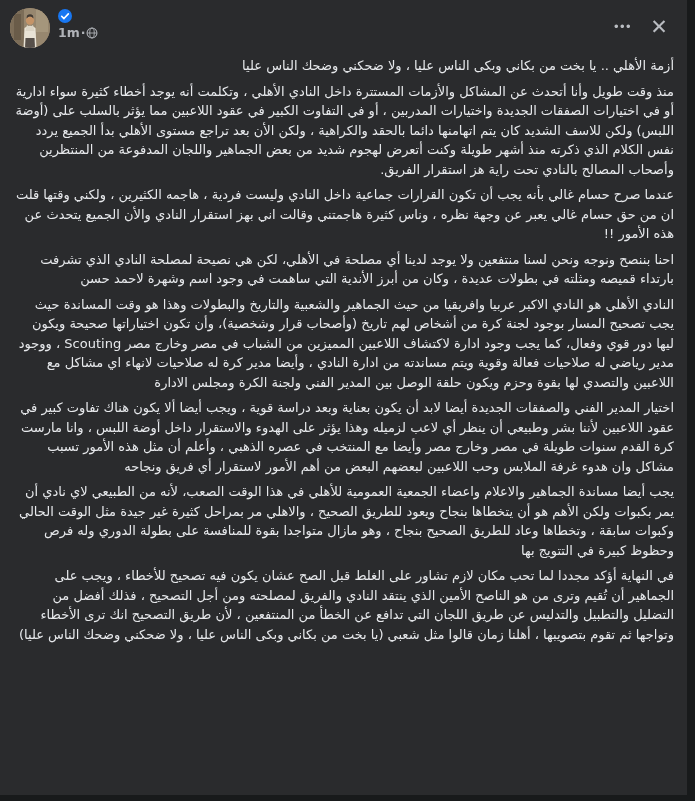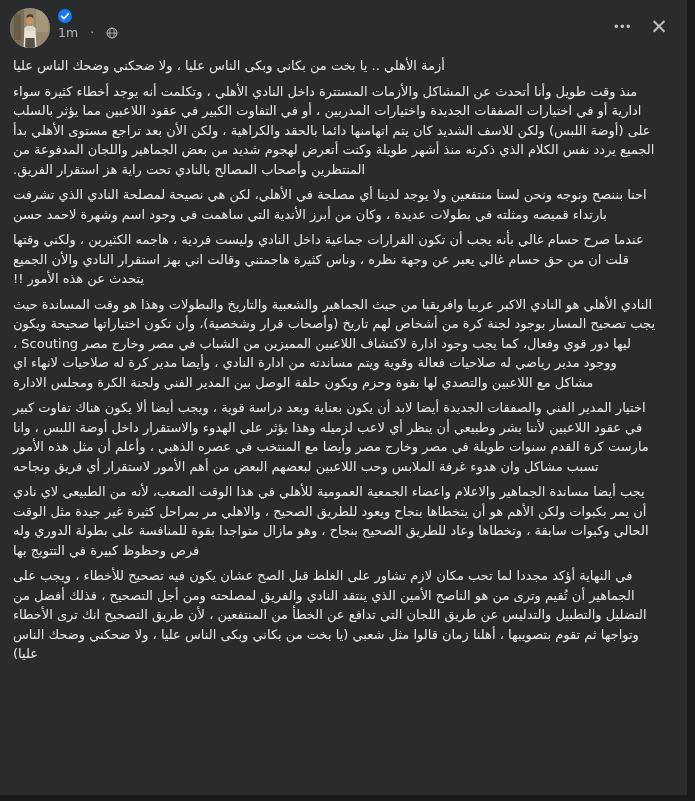--- a/index.html
+++ b/index.html
@@ -33,8 +33,8 @@
   }
   .verified{ display:inline-flex; margin-top:1px; }
   .sub-row{
-    display:flex; align-items:center; gap:12px;
-    color:#b0b3b8; font-size:12.5px; line-height:17px; margin-top:1px;
+    display:flex; align-items:center; gap:1px;
+    color:#b0b3b8; font-size:12.5px; line-height:17px; margin-top:1px;font-weight:bold;
   }
   .sub-row .ts{ cursor:pointer; }
   .globe{ display:inline-flex; margin-top:1px; }

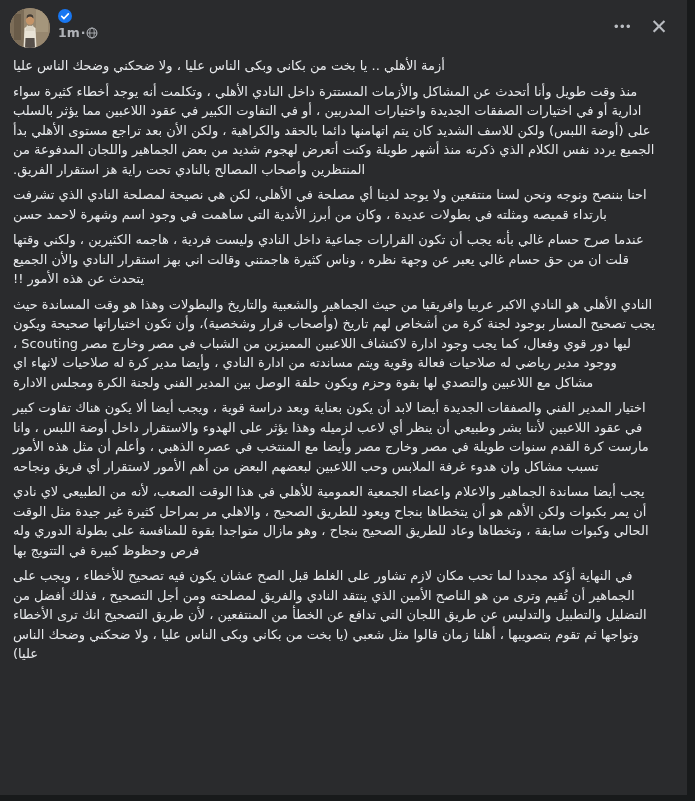--- a/index.html
+++ b/index.html
@@ -51,8 +51,8 @@
   .close-x{ font-size:21px; color:#b9bcc1; line-height:1; font-weight:300; }
   
   .post-body{
-    direction:rtl; text-align:left;
-    padding:4px 28px 0 13px;
+    direction:rtl; text-align:right;
+    padding:4px 13px 0 13px;
     color:#e7e9ec;
     font-size:13px; line-height:1.5;
   }

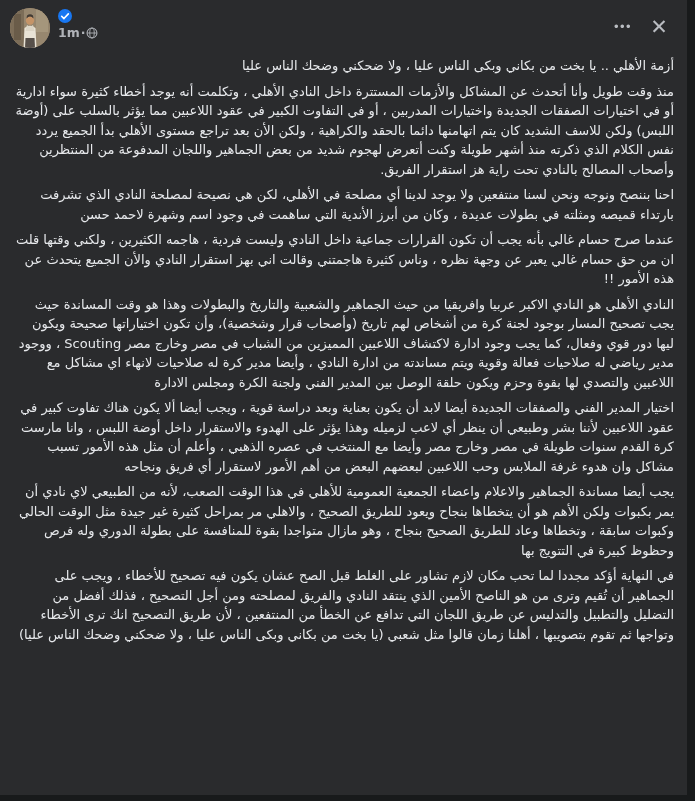--- a/index.html
+++ b/index.html
@@ -115,8 +115,8 @@
   <div class="post-body" dir="rtl">
     <p>أزمة الأهلي ..  يا بخت من بكاني وبكى الناس عليا ، ولا ضحكني وضحك الناس عليا</p>
     <p>منذ وقت طويل وأنا أتحدث عن المشاكل والأزمات المستترة داخل النادي الأهلي ، وتكلمت أنه يوجد أخطاء كثيرة سواء ادارية أو في اختيارات الصفقات الجديدة واختيارات المدربين ، أو في التفاوت الكبير في عقود اللاعبين مما يؤثر بالسلب على (أوضة اللبس) ولكن للاسف الشديد كان يتم اتهامنها دائما بالحقد والكراهية ، ولكن الأن بعد تراجع مستوى الأهلي بدأ الجميع يردد نفس الكلام الذي ذكرته منذ أشهر طويلة وكنت أتعرض لهجوم شديد من بعض الجماهير  واللجان المدفوعة من المنتظرين وأصحاب المصالح بالنادي تحت راية هز استقرار الفريق.</p>
+    <p>عندما صرح حسام غالي بأنه يجب أن تكون القرارات جماعية داخل النادي وليست فردية ، هاجمه الكثيرين ، ولكني وقتها قلت ان من حق حسام غالي يعبر عن وجهة نظره ، وناس كثيرة هاجمتني وقالت اني بهز استقرار النادي والأن الجميع يتحدث عن هذه الأمور !!</p>
     <p>احنا بننصح ونوجه ونحن لسنا منتفعين ولا يوجد لدينا أي مصلحة في الأهلي، لكن هي نصيحة لمصلحة النادي الذي تشرفت بارتداء قميصه ومثلته في بطولات عديدة ، وكان من أبرز الأندية التي ساهمت في وجود اسم وشهرة لاحمد حسن</p>
-    <p>عندما صرح حسام غالي بأنه يجب أن تكون القرارات جماعية داخل النادي وليست فردية ، هاجمه الكثيرين ، ولكني وقتها قلت ان من حق حسام غالي يعبر عن وجهة نظره ، وناس كثيرة هاجمتني وقالت اني بهز استقرار النادي والأن الجميع يتحدث عن هذه الأمور !!</p>
     <p>النادي الأهلي هو النادي الاكبر عربيا وافريقيا من حيث الجماهير والشعبية والتاريخ والبطولات وهذا هو وقت المساندة حيث يجب تصحيح المسار بوجود لجنة كرة من أشخاص لهم تاريخ (وأصحاب قرار وشخصية)، وأن تكون اختياراتها صحيحة ويكون ليها دور قوي وفعال، كما يجب وجود ادارة لاكتشاف اللاعبين المميزين من الشباب في مصر وخارج مصر Scouting ، ووجود مدير رياضي له صلاحيات فعالة وقوية ويتم مساندته من ادارة النادي ، وأيضا مدير كرة له صلاحيات لانهاء اي مشاكل مع اللاعبين والتصدي لها بقوة وحزم ويكون حلقة الوصل بين المدير الفني ولجنة الكرة ومجلس الادارة</p>
     <p>اختيار المدير الفني والصفقات الجديدة أيضا لابد أن يكون بعناية وبعد دراسة قوية ، ويجب أيضا ألا يكون هناك تفاوت كبير في عقود اللاعبين لأننا بشر وطبيعي أن ينظر أي لاعب لزميله وهذا يؤثر على الهدوء والاستقرار داخل أوضة اللبس ، وانا مارست كرة القدم سنوات طويلة في مصر وخارج مصر وأيضا مع المنتخب في عصره الذهبي ، وأعلم أن مثل هذه الأمور تسبب مشاكل وان هدوء غرفة الملابس وحب اللاعبين لبعضهم البعض من أهم الأمور لاستقرار أي فريق ونجاحه</p>
     <p>يجب أيضا مساندة الجماهير والاعلام واعضاء الجمعية العمومية للأهلي في هذا الوقت الصعب، لأنه من الطبيعي لاي نادي أن يمر بكبوات ولكن الأهم هو أن يتخطاها بنجاح ويعود للطريق الصحيح ، والاهلي مر بمراحل كثيرة غير جيدة مثل الوقت الحالي وكبوات سابقة ، وتخطاها وعاد للطريق الصحيح بنجاح ، وهو مازال متواجدا بقوة للمنافسة على بطولة الدوري وله فرص وحظوظ كبيرة في التتويج بها</p>

